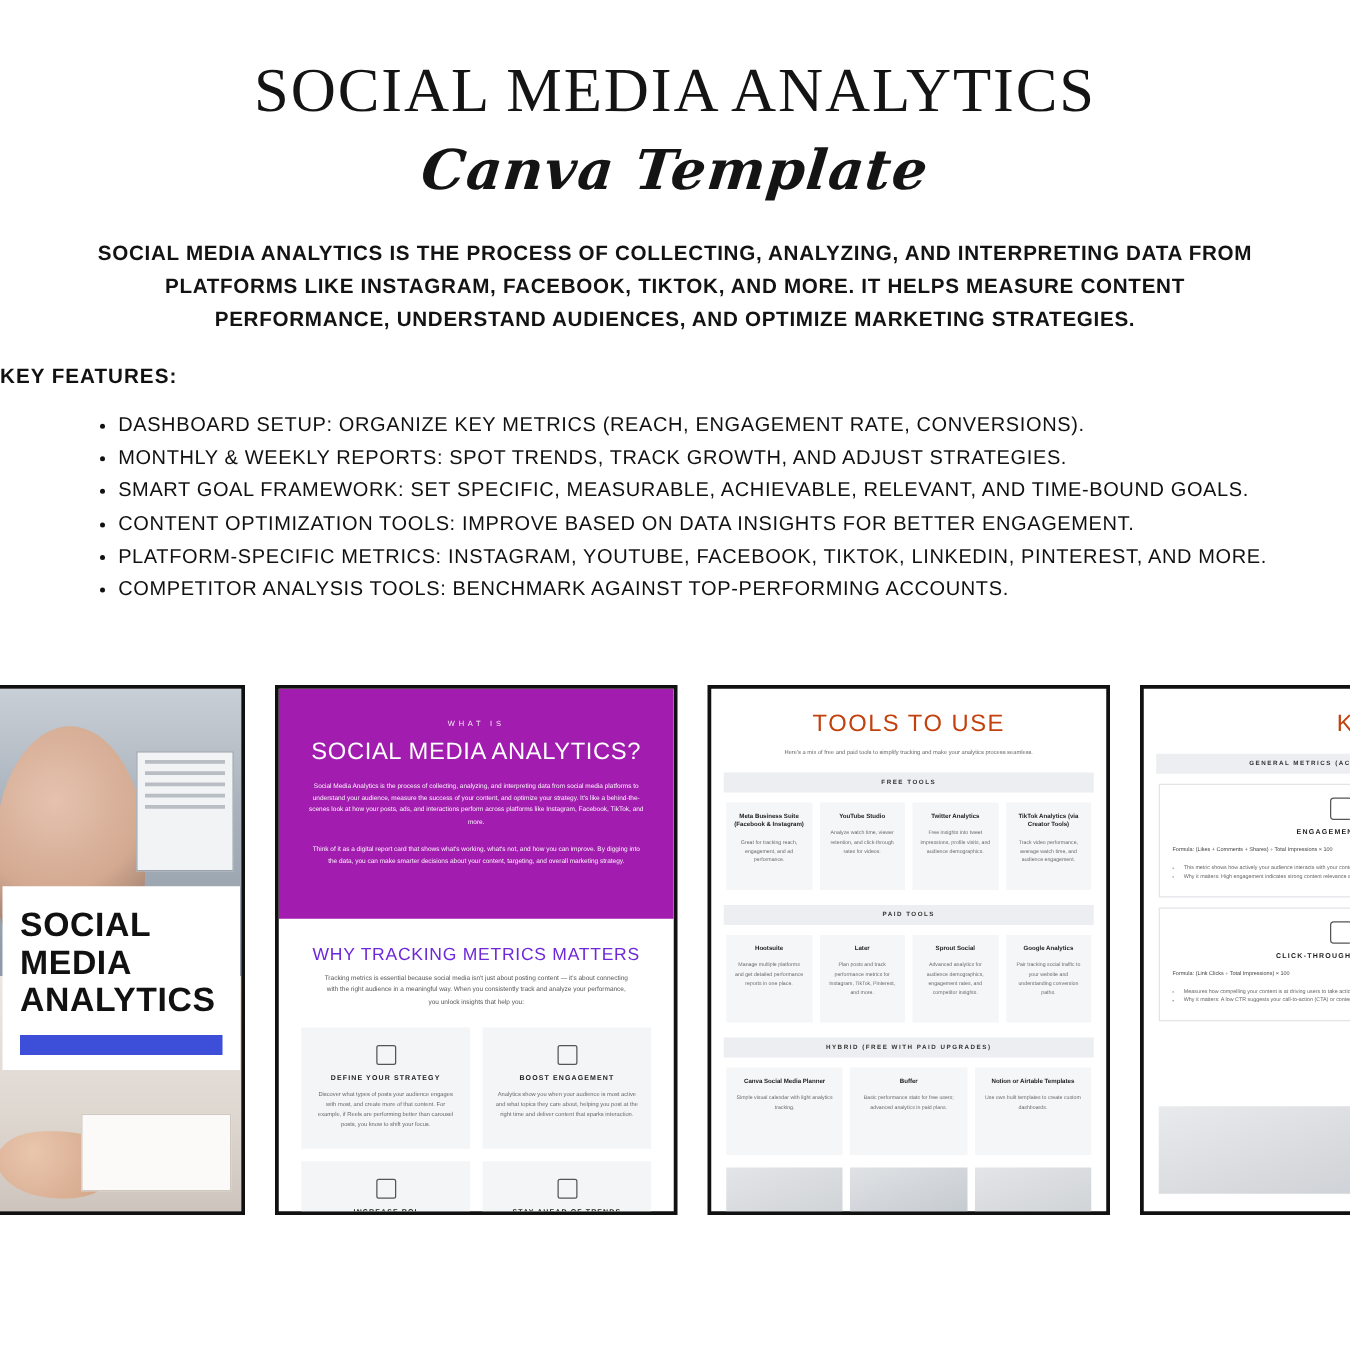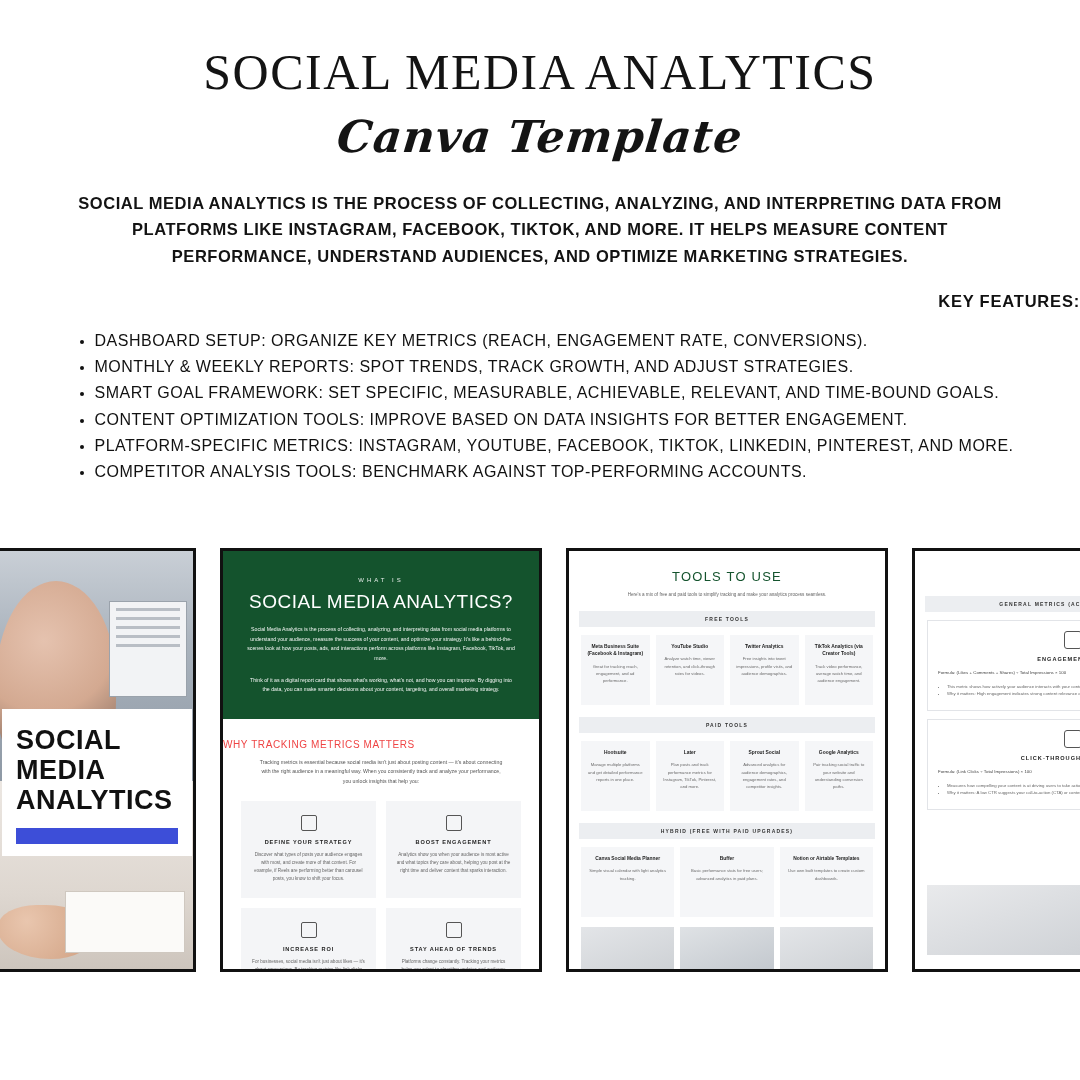--- a/index.html
+++ b/index.html
@@ -48,7 +48,7 @@
 
   .key-features {
     margin-top: 22px;
-    text-align: right;
+    text-align: left;
     font-size: 16.5px;
     font-weight: 700;
     letter-spacing: 0.8px;

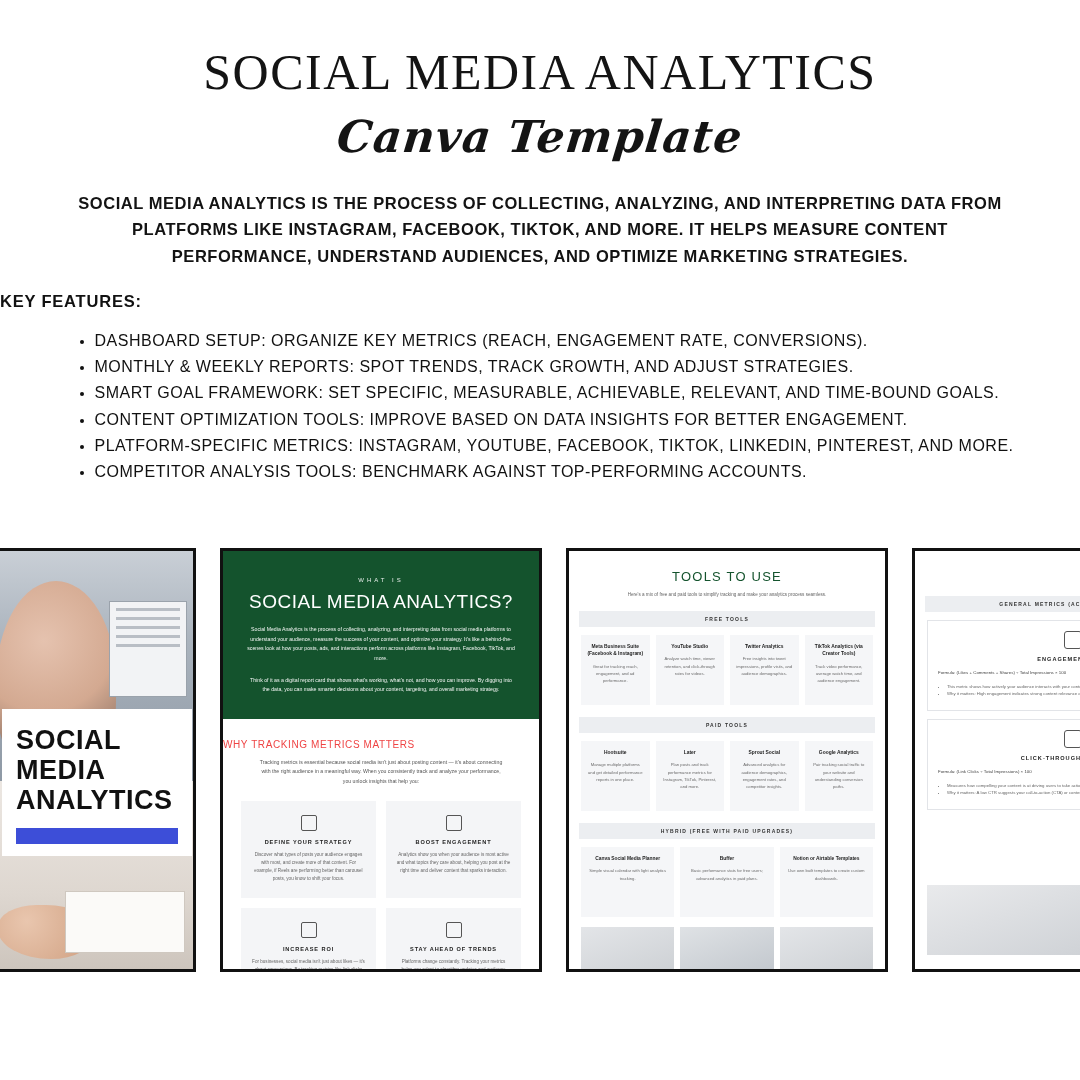--- a/index.html
+++ b/index.html
@@ -193,7 +193,7 @@
   
   .doc-pad { padding: 18px 16px 0; }
   .doc-title {
-    text-align: center; font-size: 13px; letter-spacing: 1.2px; color: #14532d;
+    text-align: center; font-size: 19px; letter-spacing: 1.2px; color: #c2410c;
     text-transform: uppercase;
   }
   .doc-sub {

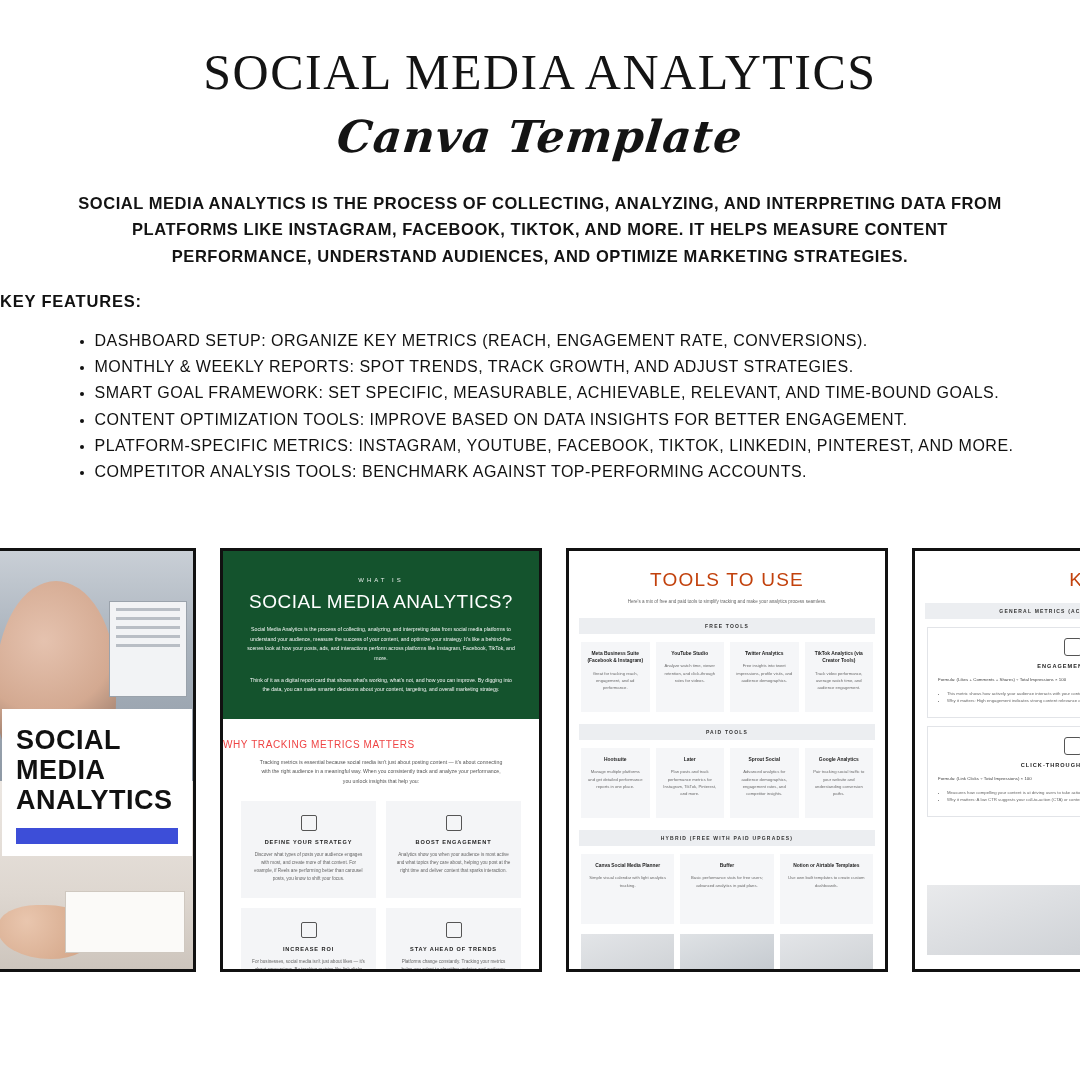--- a/index.html
+++ b/index.html
@@ -149,8 +149,8 @@
 
   
   .blue-head {
-    background: #14532d; color: #fff;
-    padding: 26px 24px 24px; text-align: center;
+    background: #a21caf; color: #fff;
+    padding: 26px 24px 40px; text-align: center;
   }
   .blue-head .eyebrow {
     font-size: 6px; letter-spacing: 3px; opacity: .9; text-transform: uppercase;

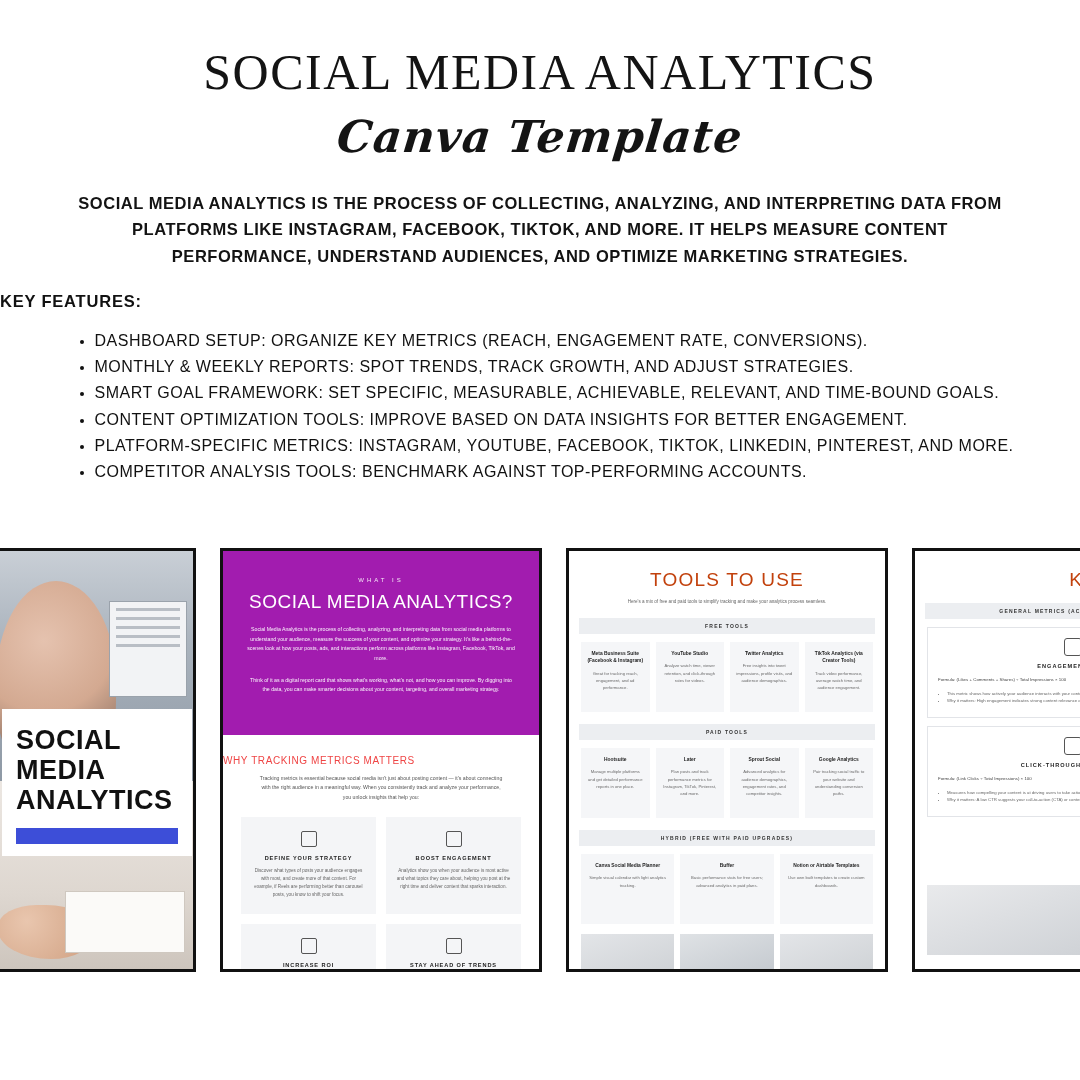--- a/index.html
+++ b/index.html
@@ -163,8 +163,8 @@
     font-size: 5.2px; line-height: 1.85; margin-top: 12px; opacity: .95;
   }
   .sec-title {
-    font-size: 10px; letter-spacing: .6px;
-    margin: 20px 0 8px; color: #ef4444;
+    text-align: center; font-size: 14px; letter-spacing: .6px;
+    margin: 20px 0 8px; color: #6d28d9;
   }
   .sec-sub {
     text-align: center; font-size: 5.2px; line-height: 1.85;

